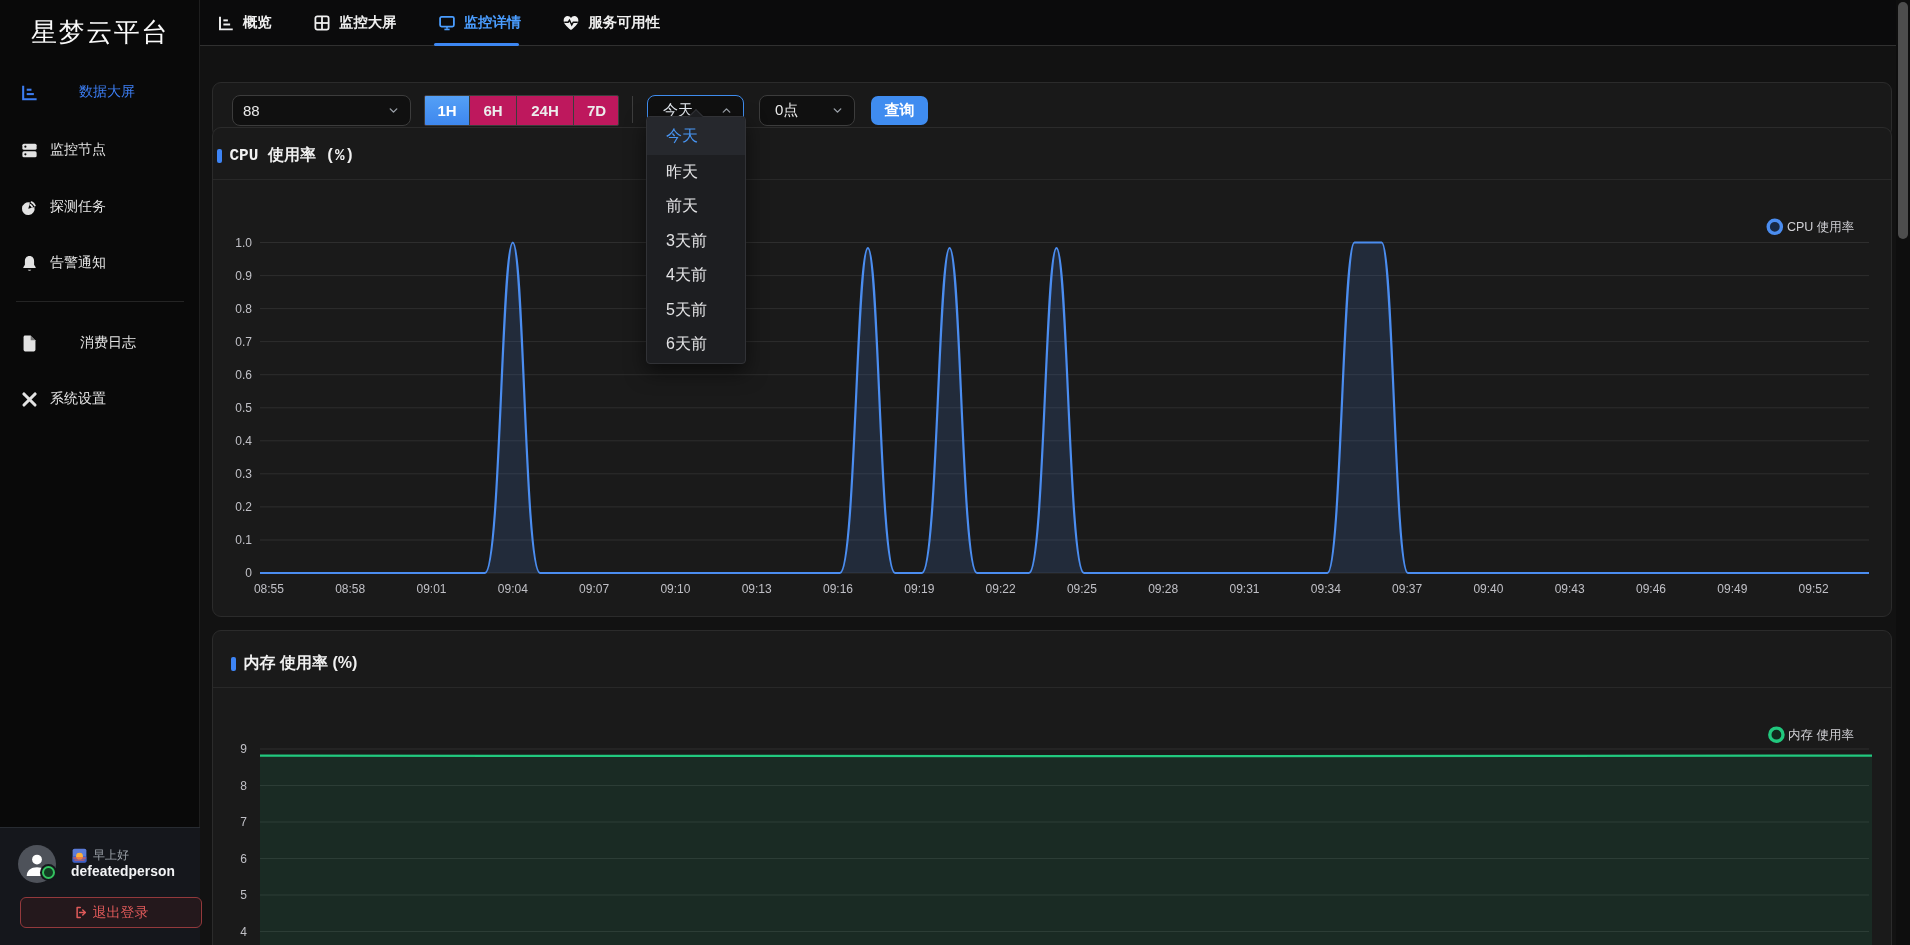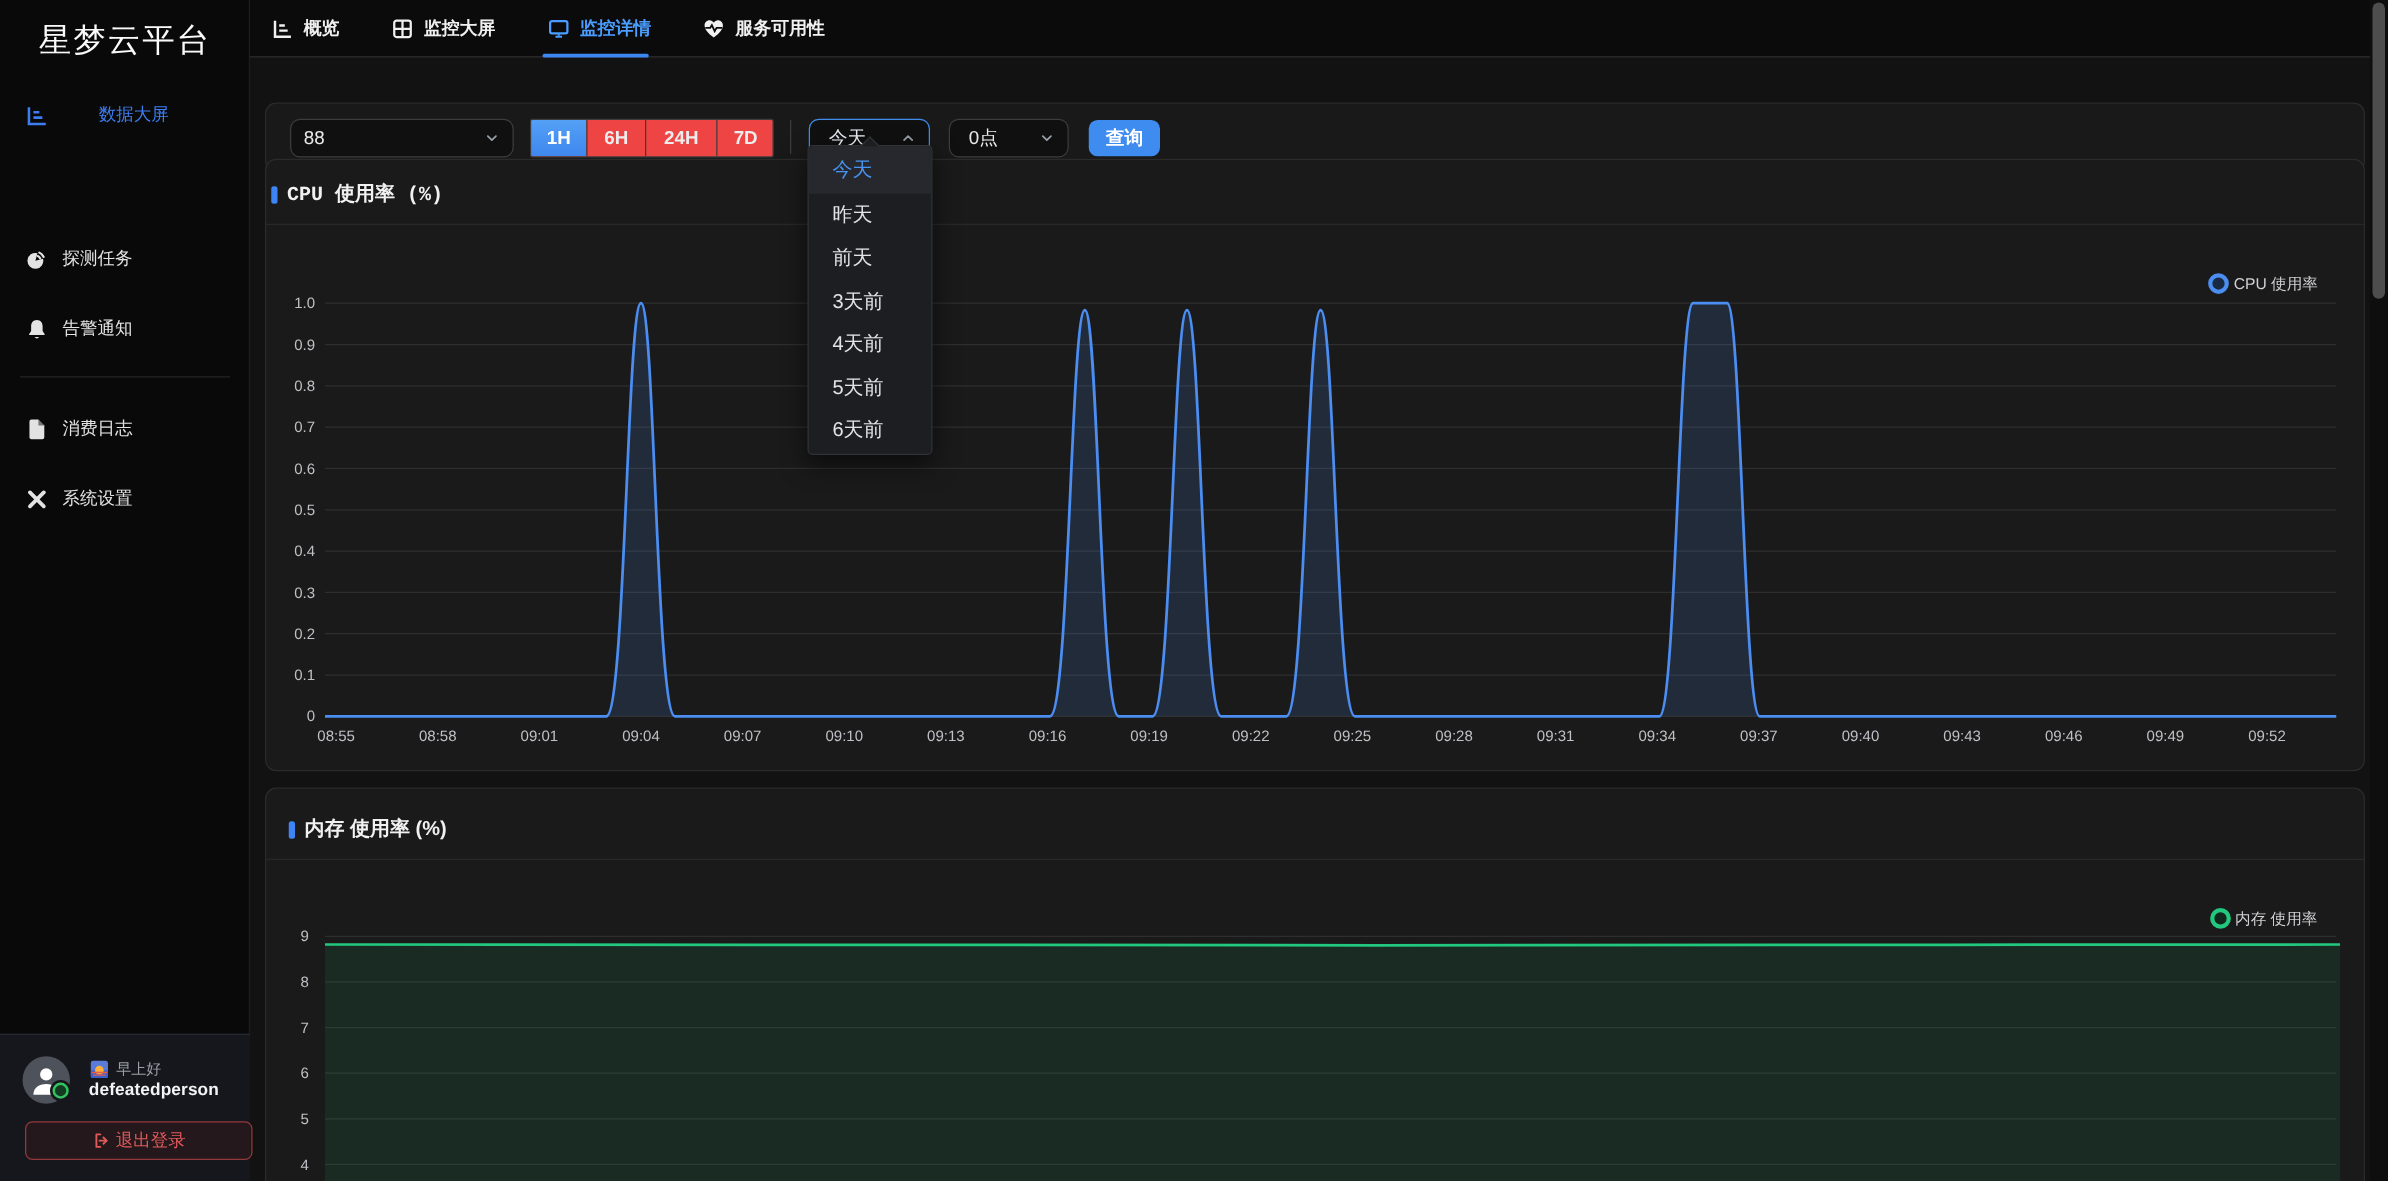--- a/index.html
+++ b/index.html
@@ -41,7 +41,7 @@
   #selday { left:434px; width:97px; padding-left:15px; border-color:#3f8ced; color:#e8edf4; }
   #selhour { left:546px; width:96px; padding-left:15px; }
   #segs { position:absolute; left:211px; top:12px; width:195px; height:31px; border:1px solid #3c3c3c; border-radius:2px;
-    display:flex; overflow:hidden; background:#ef4444; }
+    display:flex; overflow:hidden; background:#be185d; }
   .seg { display:flex; align-items:center; justify-content:center; color:#ececec; font-weight:bold; font-size:15px;
     border-left:1px solid #3c3c3c; flex:0 0 auto; }
   .seg:first-child { border-left:none; }

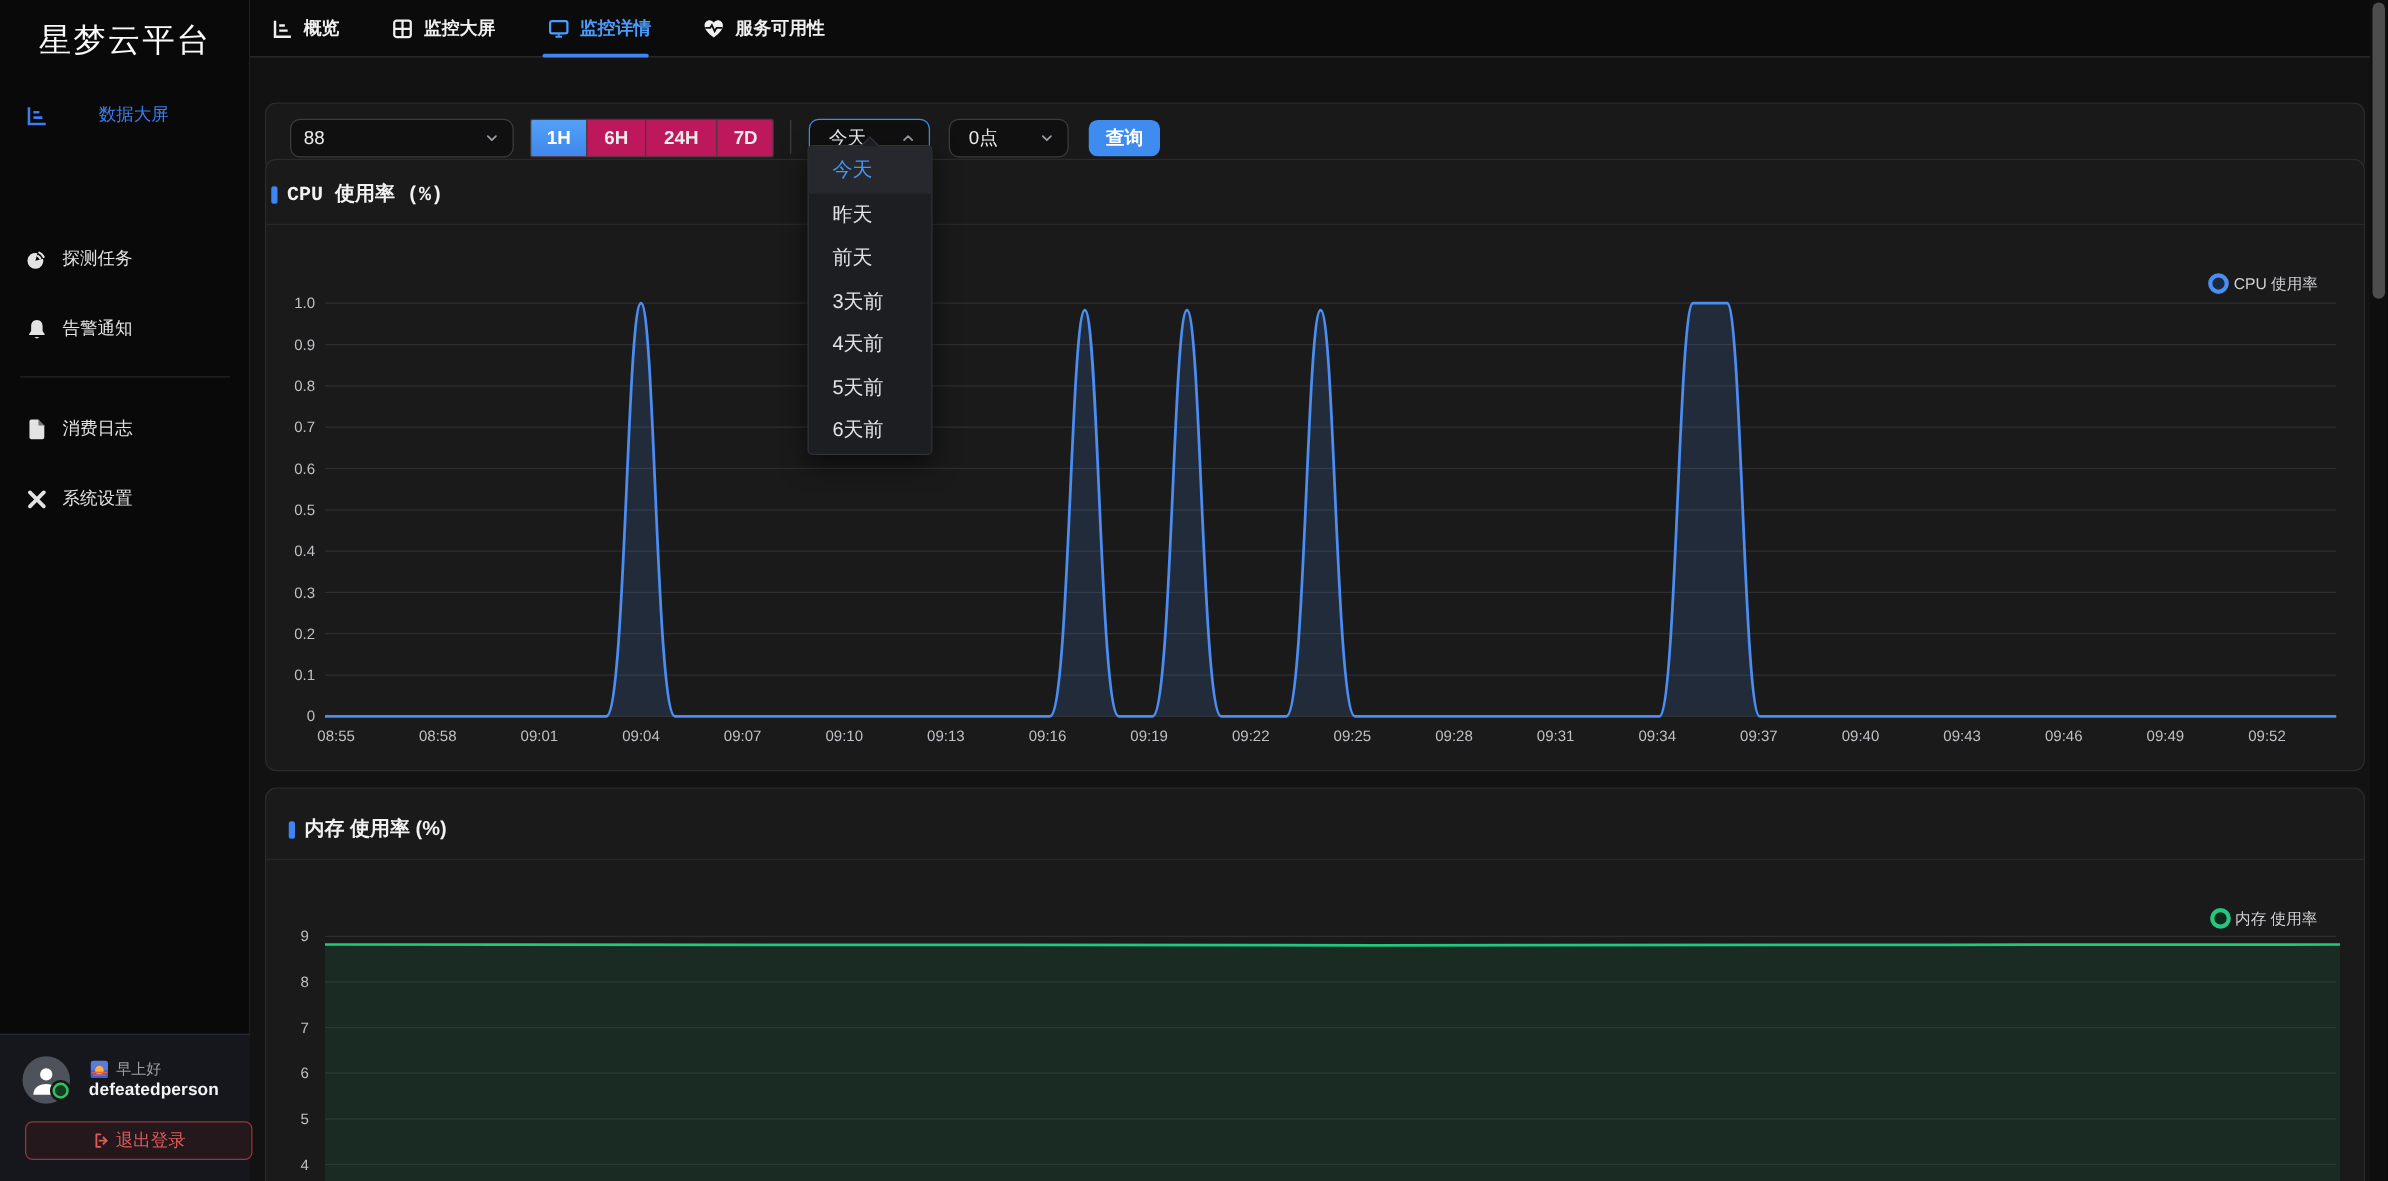--- a/index.html
+++ b/index.html
@@ -81,6 +81,15 @@
           <path d="M8.5 14H17.5"></path>
         </svg>
       <span>数据大屏</span>
+    </div>
+    <div class="mi abs" style="top:130px;">
+      <svg viewBox="0 0 24 24" fill="currentColor">
+          <rect x="3" y="3.5" width="18" height="7.5" rx="2"></rect>
+          <rect x="3" y="13" width="18" height="7.5" rx="2"></rect>
+          <circle cx="6.8" cy="7.2" r="1.4" fill="#090909"></circle>
+          <circle cx="6.8" cy="16.8" r="1.4" fill="#090909"></circle>
+        </svg>
+      <span>监控节点</span>
     </div>
     <div class="mi abs" style="top:187px;">
       <svg viewBox="0 0 24 24" fill="currentColor">

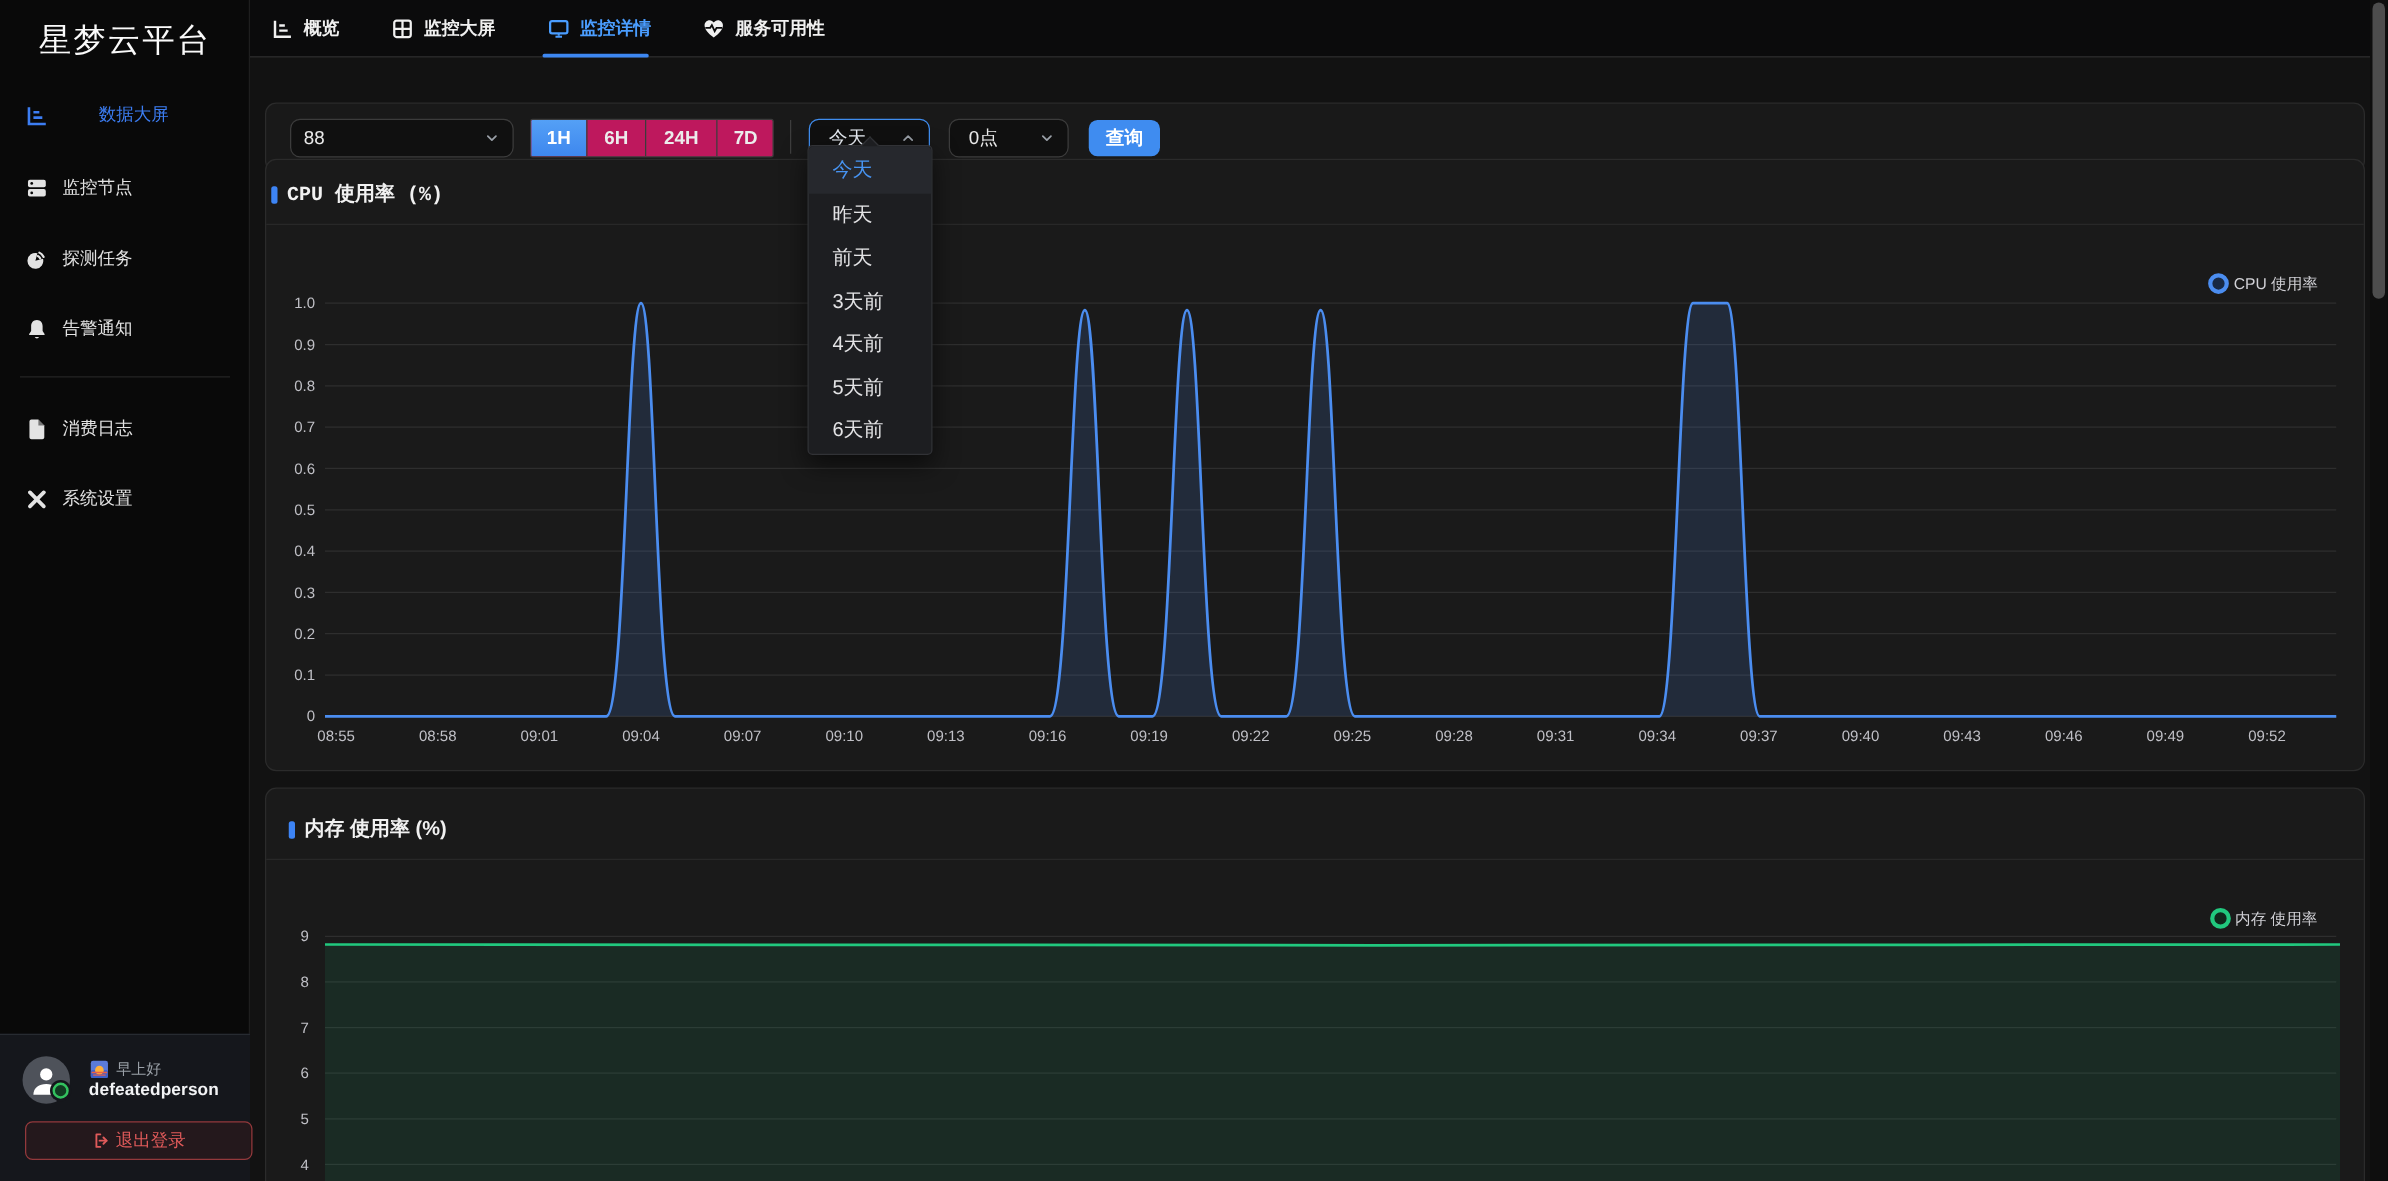--- a/index.html
+++ b/index.html
@@ -107,7 +107,7 @@
       <span>告警通知</span>
     </div>
     <div id="sdiv" class="abs"></div>
-    <div class="mi abs" style="top:323px;">
+    <div class="mi abs" style="top:323px;gap:30px;">
       <svg viewBox="0 0 24 24" fill="currentColor">
           <path d="M6.5 2 C5.4 2 4.5 2.9 4.5 4 V20 C4.5 21.1 5.4 22 6.5 22 H17.5 C18.6 22 19.5 21.1 19.5 20 V8 L13.5 2 Z"></path>
           <path d="M13.5 2 V8 H19.5" fill="#090909" opacity=".5"></path>

